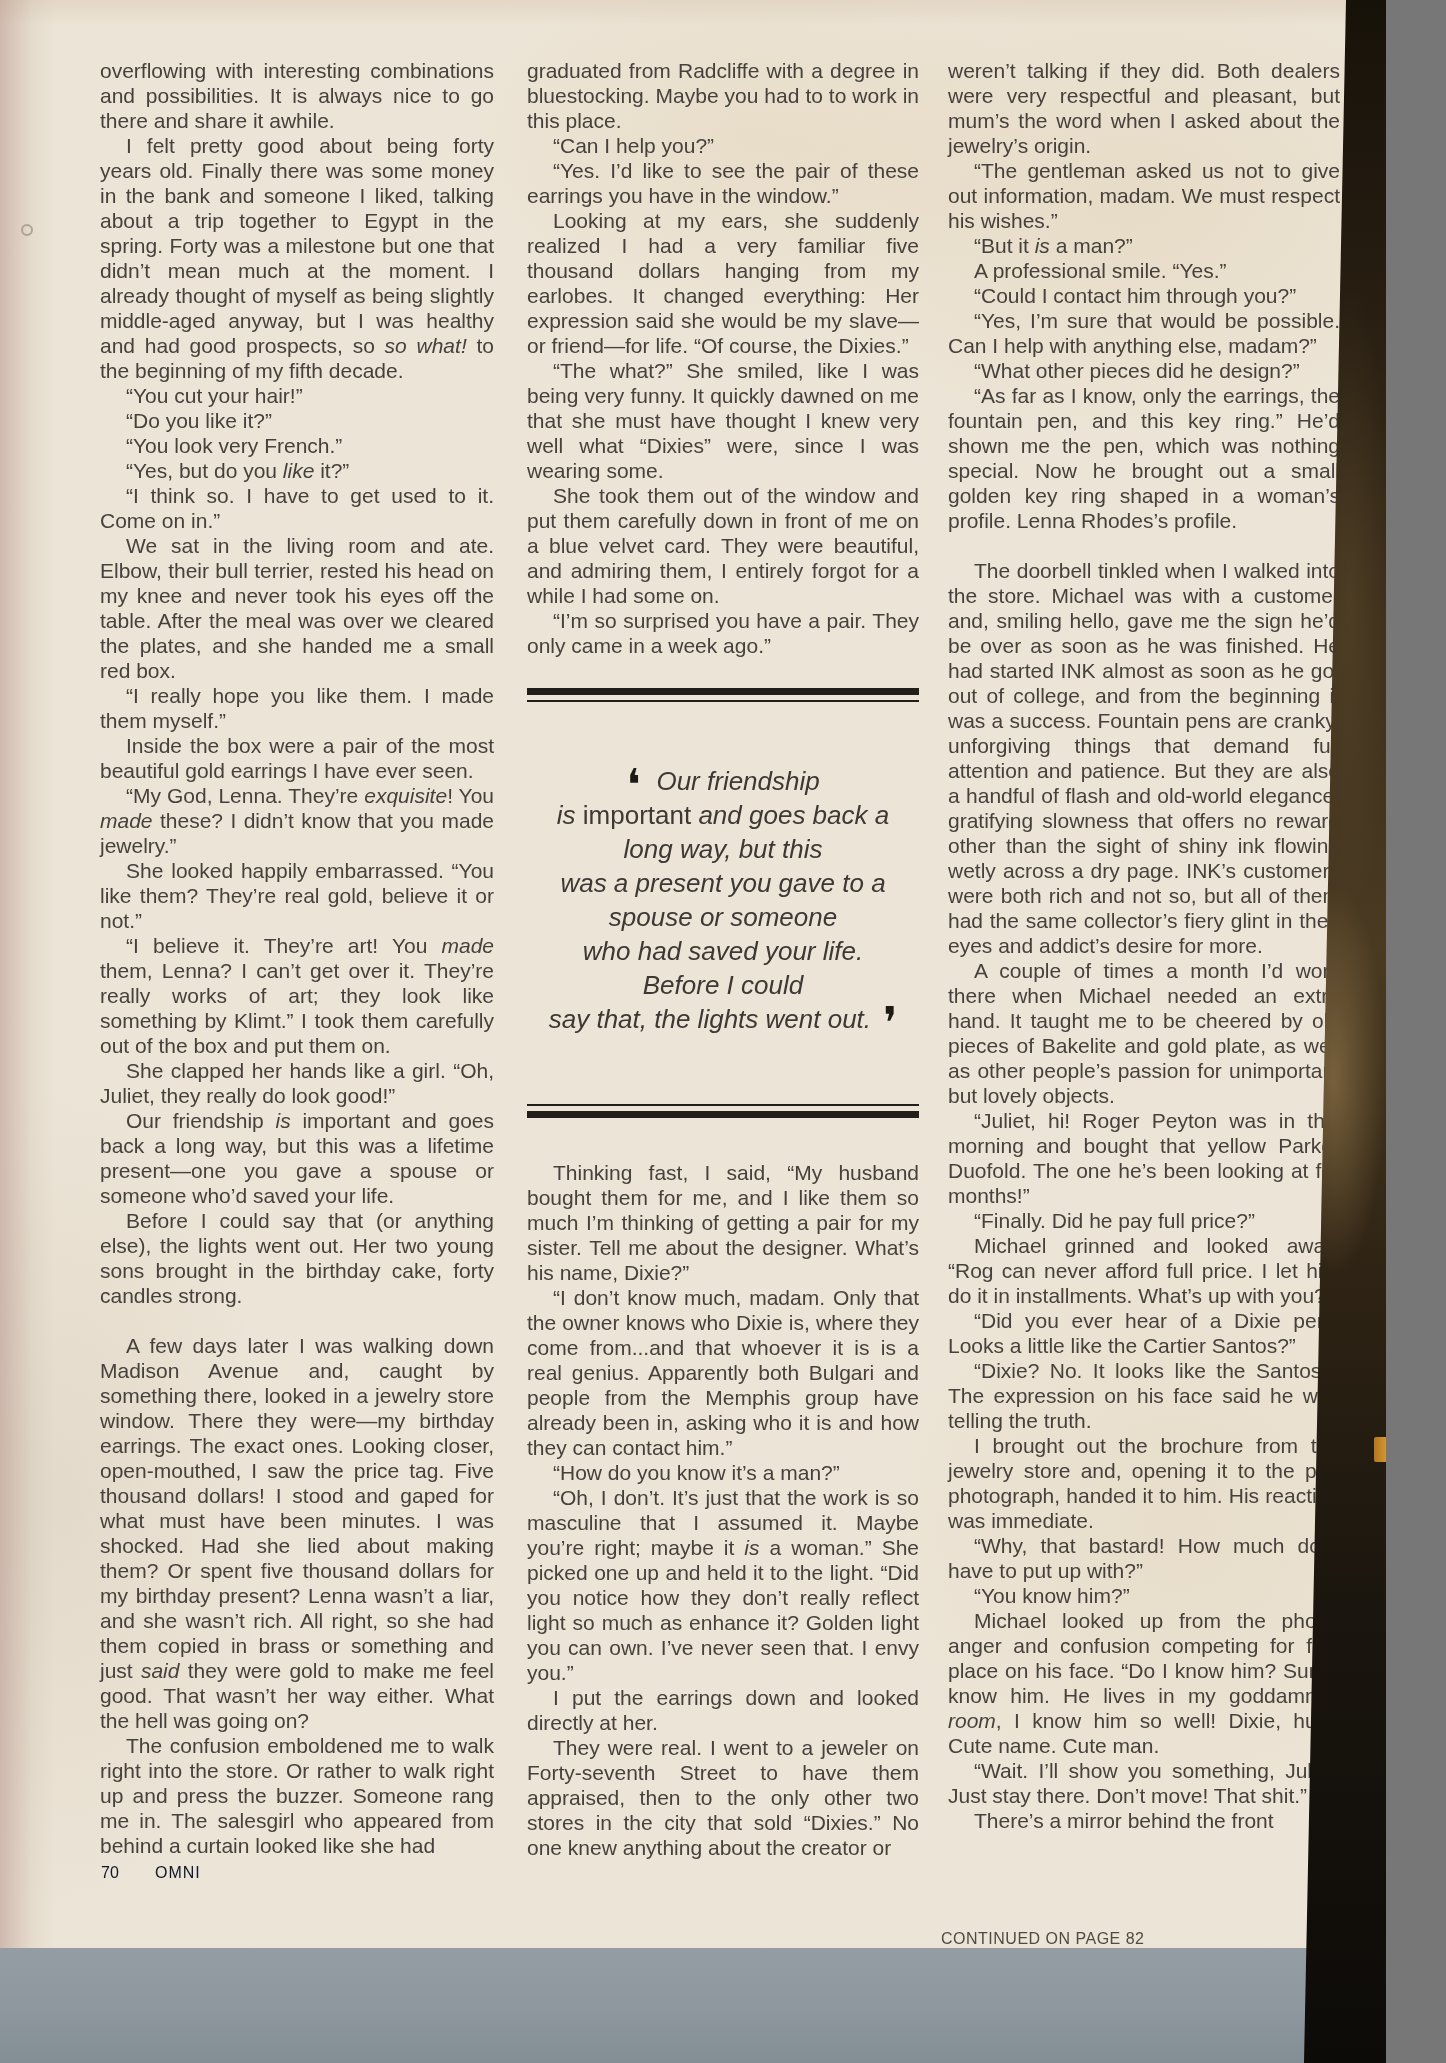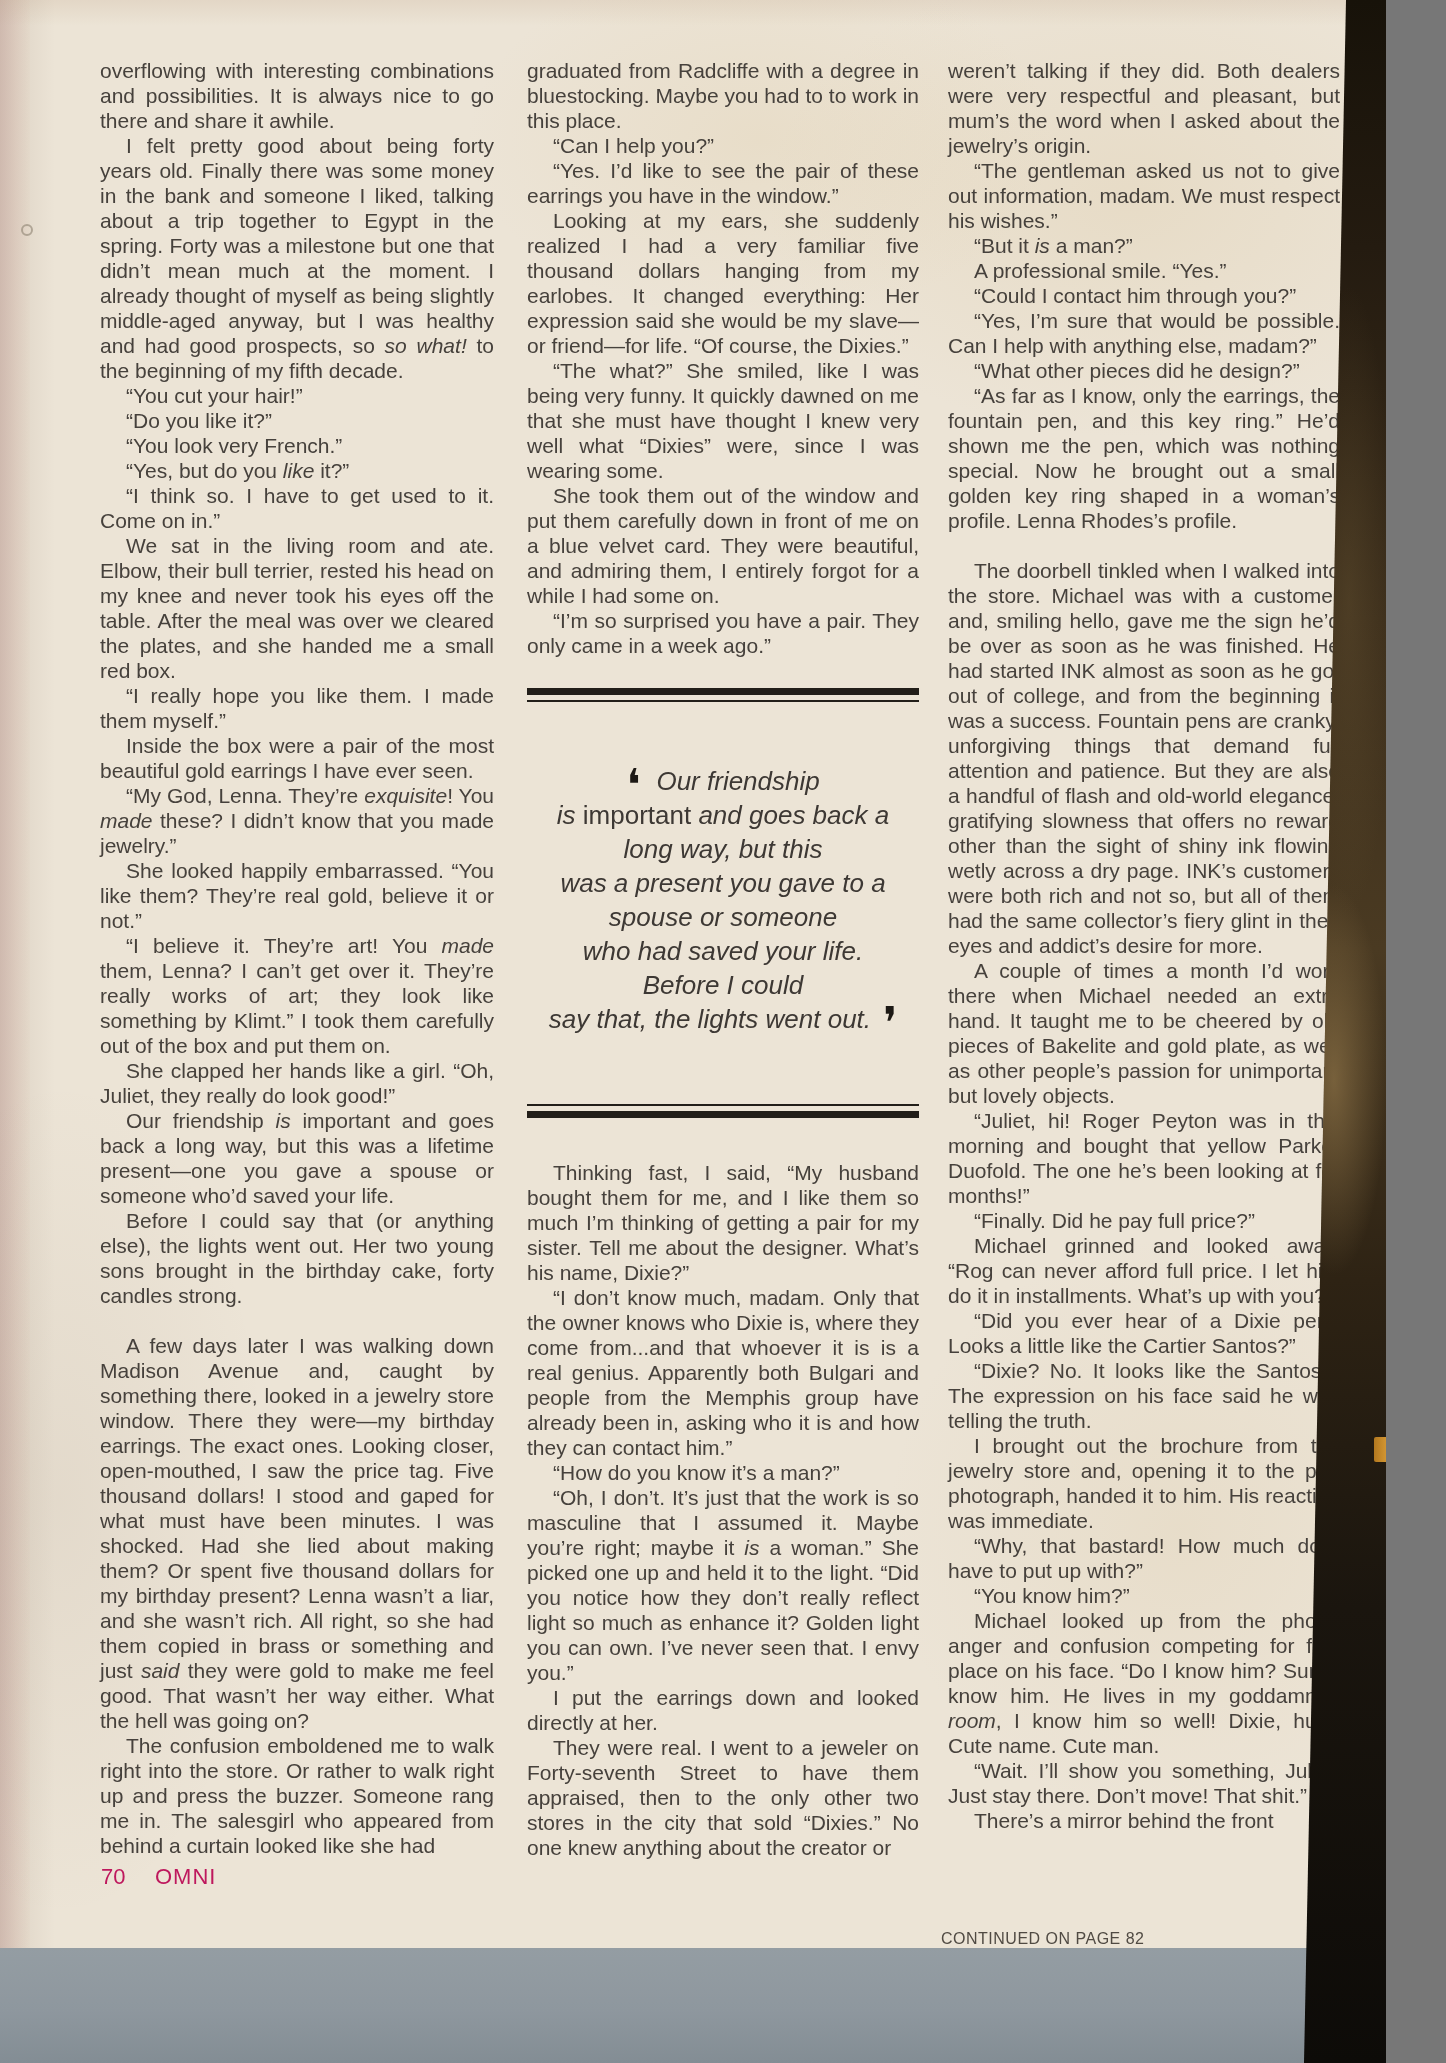--- a/index.html
+++ b/index.html
@@ -51,7 +51,7 @@
   .qmark.open{margin-right:16px;}
   .qmark.close{margin-left:12px;}
   
-  .footer{position:absolute;font-size:22px;color:#be185d;}
+  .footer{position:absolute;font-size:16px;color:#0f172a;}
   .f-pagenum{left:101px;top:1864px;}
   .f-mag{left:155px;top:1864px;letter-spacing:1px;}
   .f-continued{left:941px;top:1930px;font-size:16px;letter-spacing:.5px;color:#504a43;}

